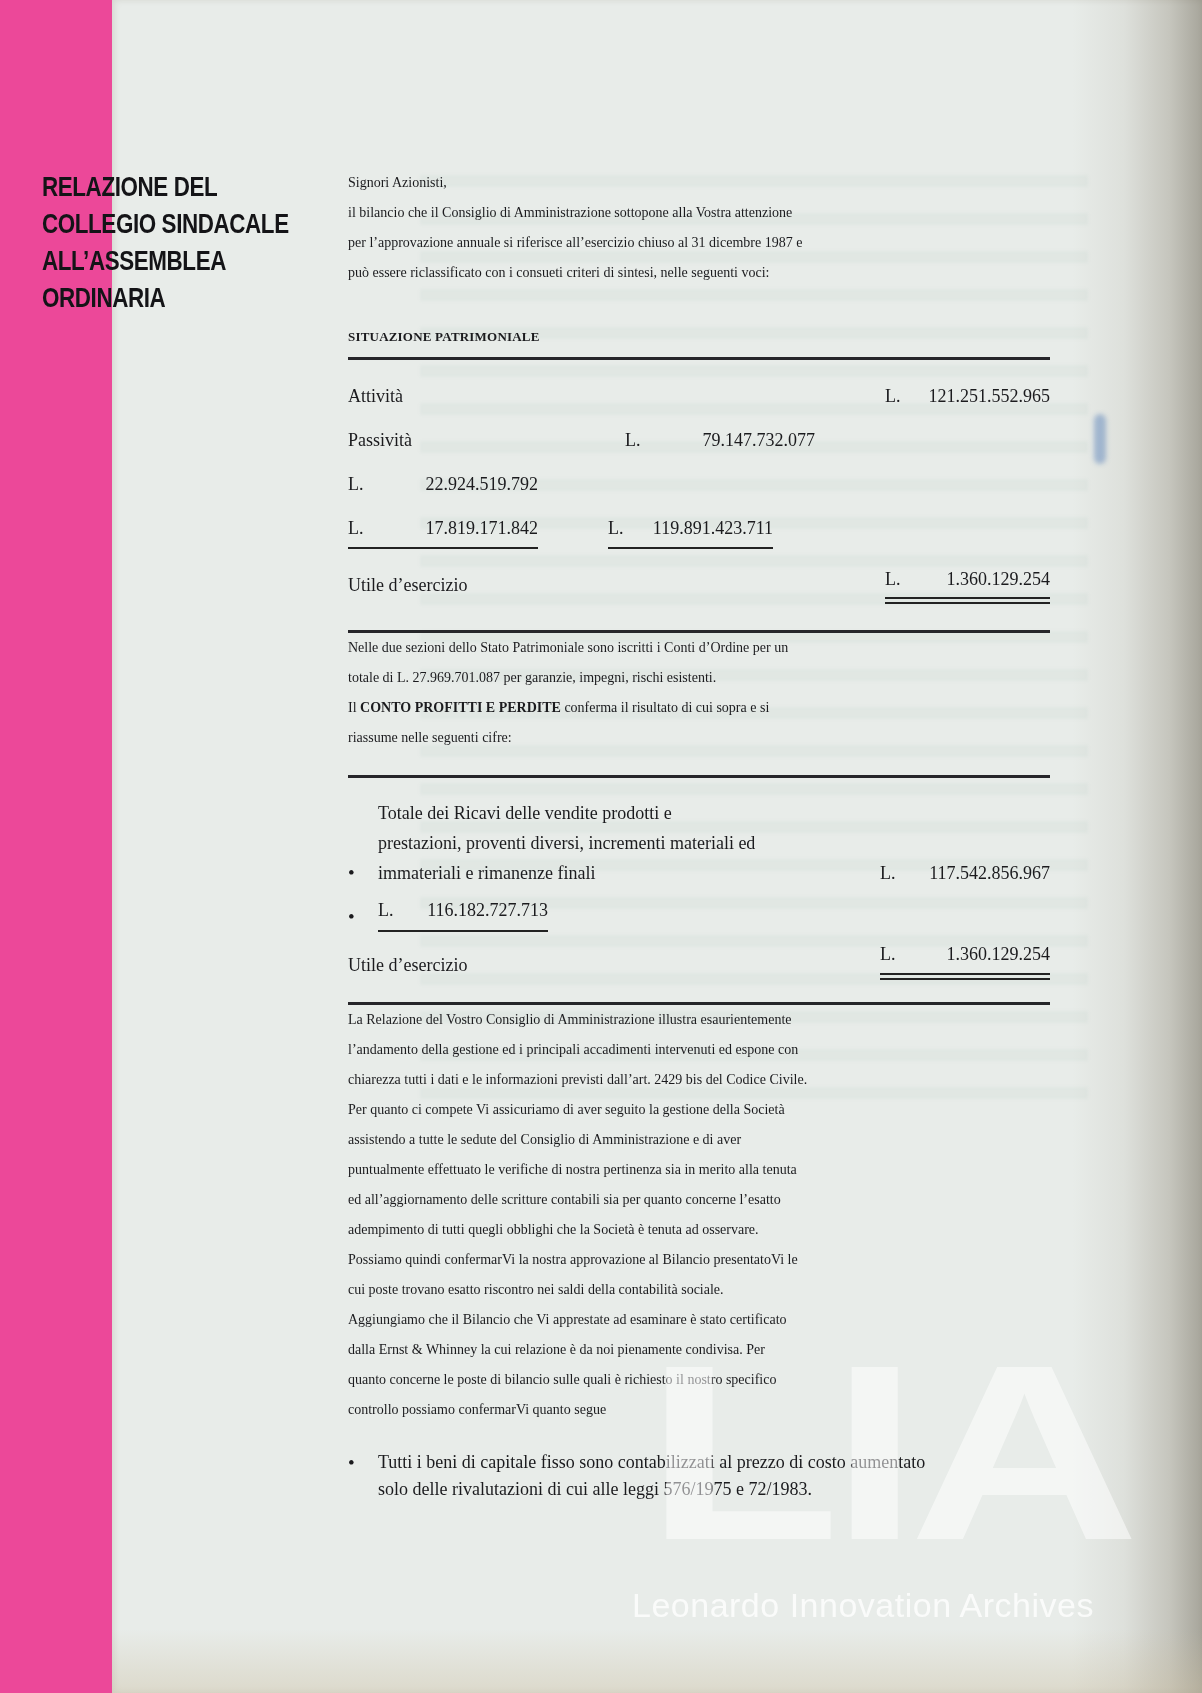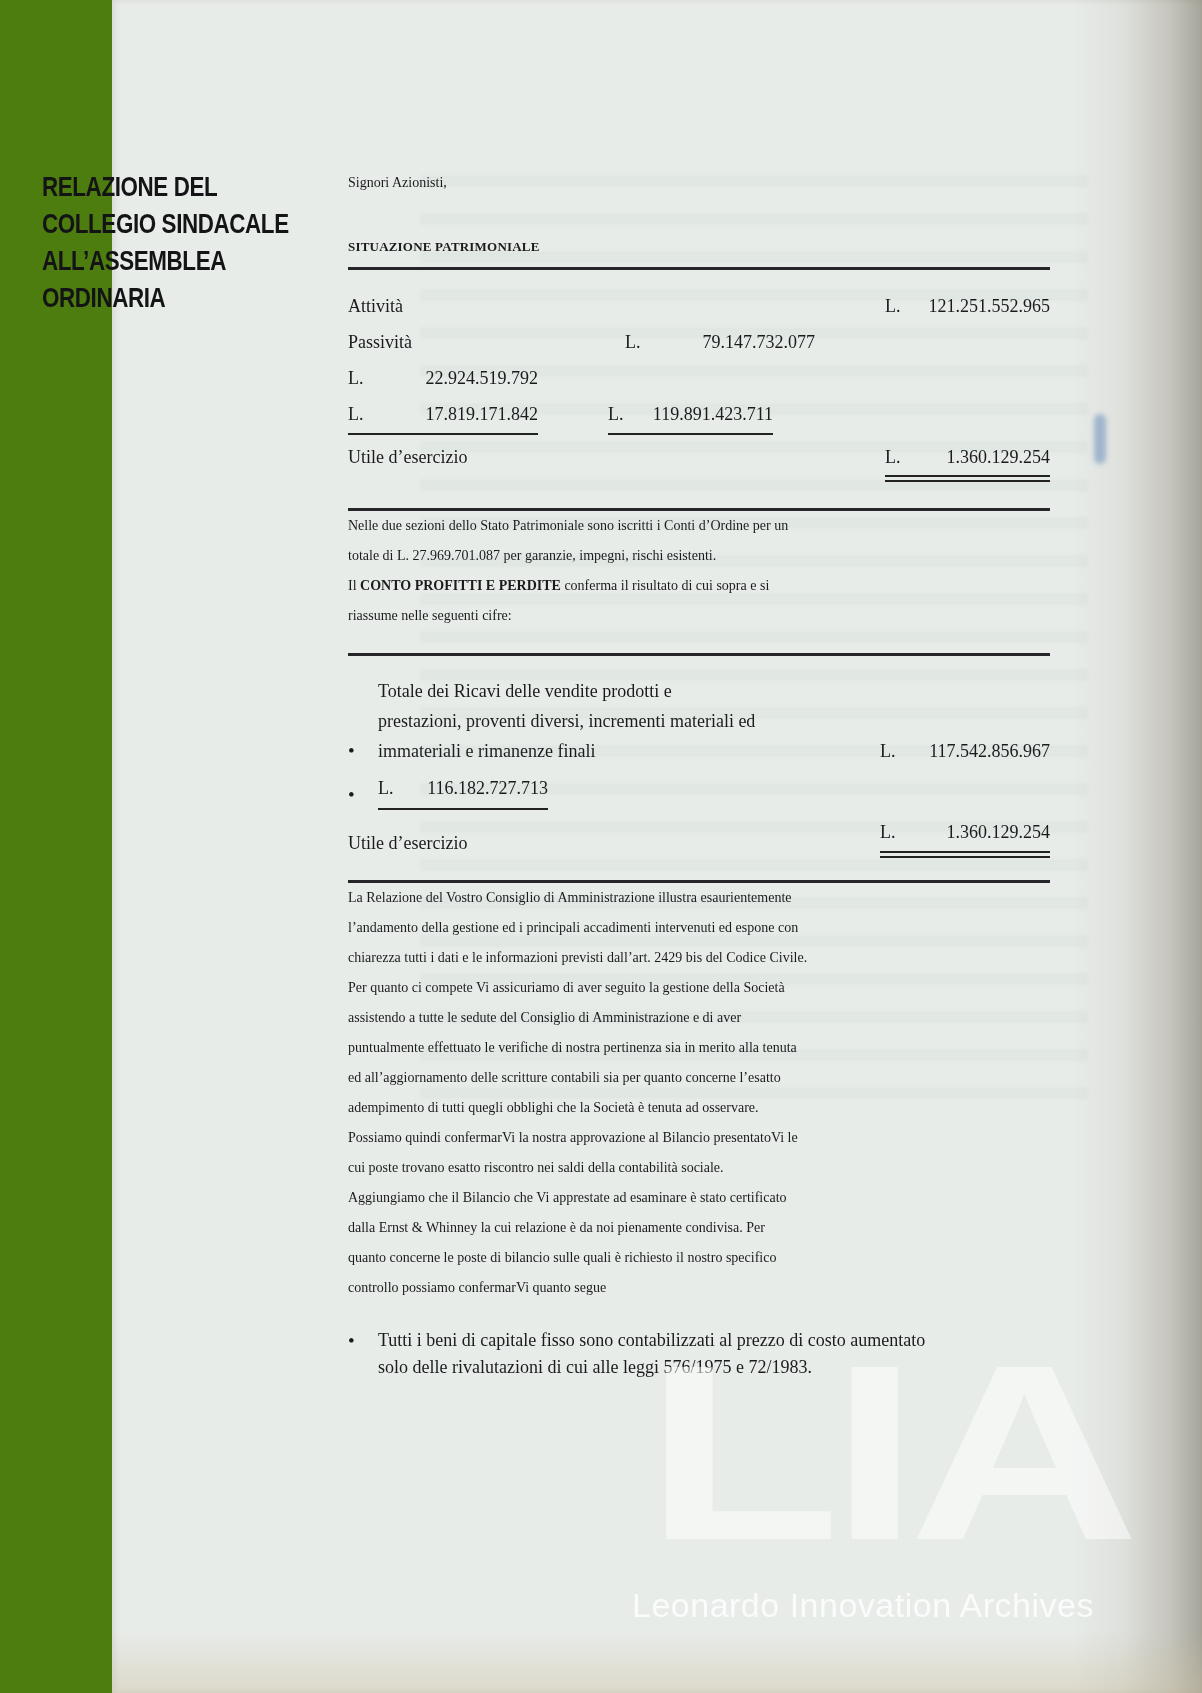--- a/index.html
+++ b/index.html
@@ -7,7 +7,7 @@
 
   .canvas {
     position:relative; width:1202px; height:1693px;
-    background:#4d7c0f; overflow:hidden;
+    background:#ec4899; overflow:hidden;
     font-family:"Liberation Serif", serif;
     color:#1b1b1e;
   }

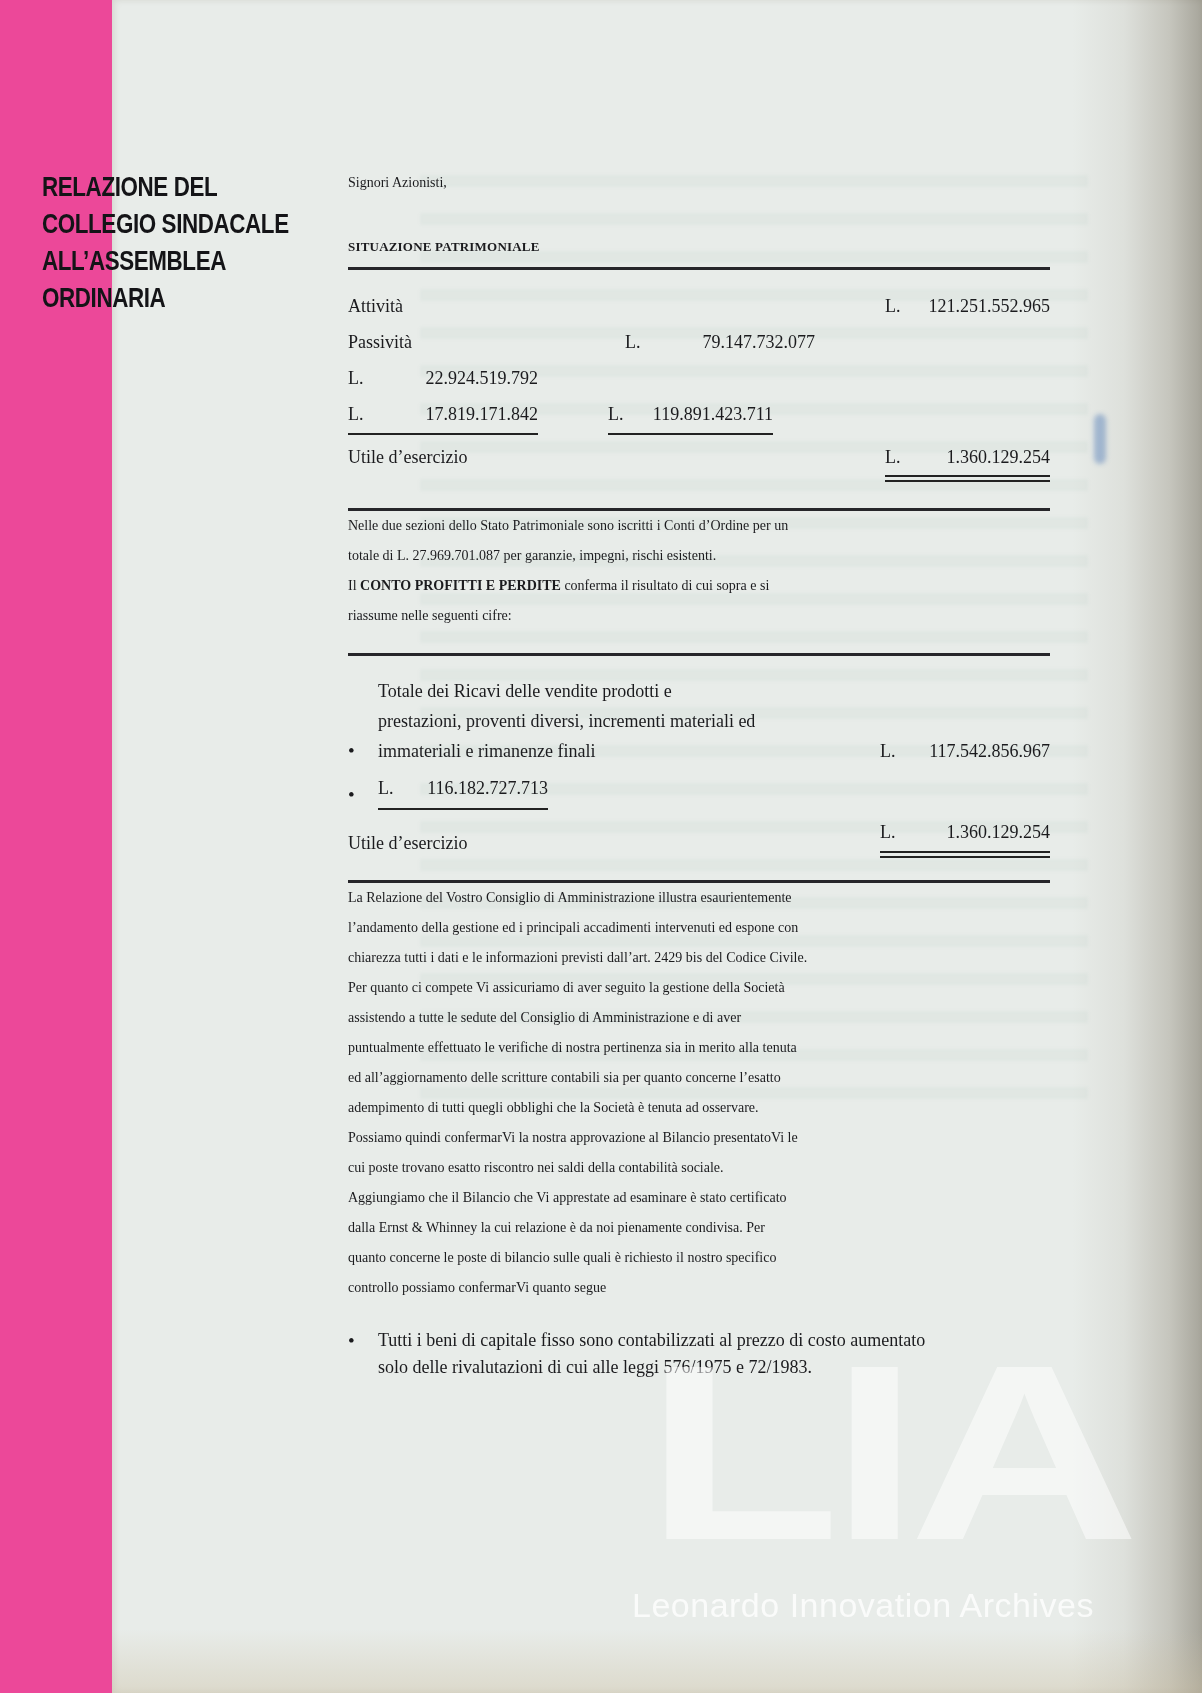--- a/index.html
+++ b/index.html
@@ -121,6 +121,9 @@
 
     <p class="salutation">Signori Azionisti,</p>
 
+    <p class="intro">il bilancio che il Consiglio di Amministrazione sottopone alla Vostra attenzione
+per l’approvazione annuale si riferisce all’esercizio chiuso al 31 dicembre 1987 e
+può essere riclassificato con i consueti criteri di sintesi, nelle seguenti voci:</p>
 
     <h3 class="sec-heading">SITUAZIONE PATRIMONIALE</h3>
     <div class="rule head-rule"></div>

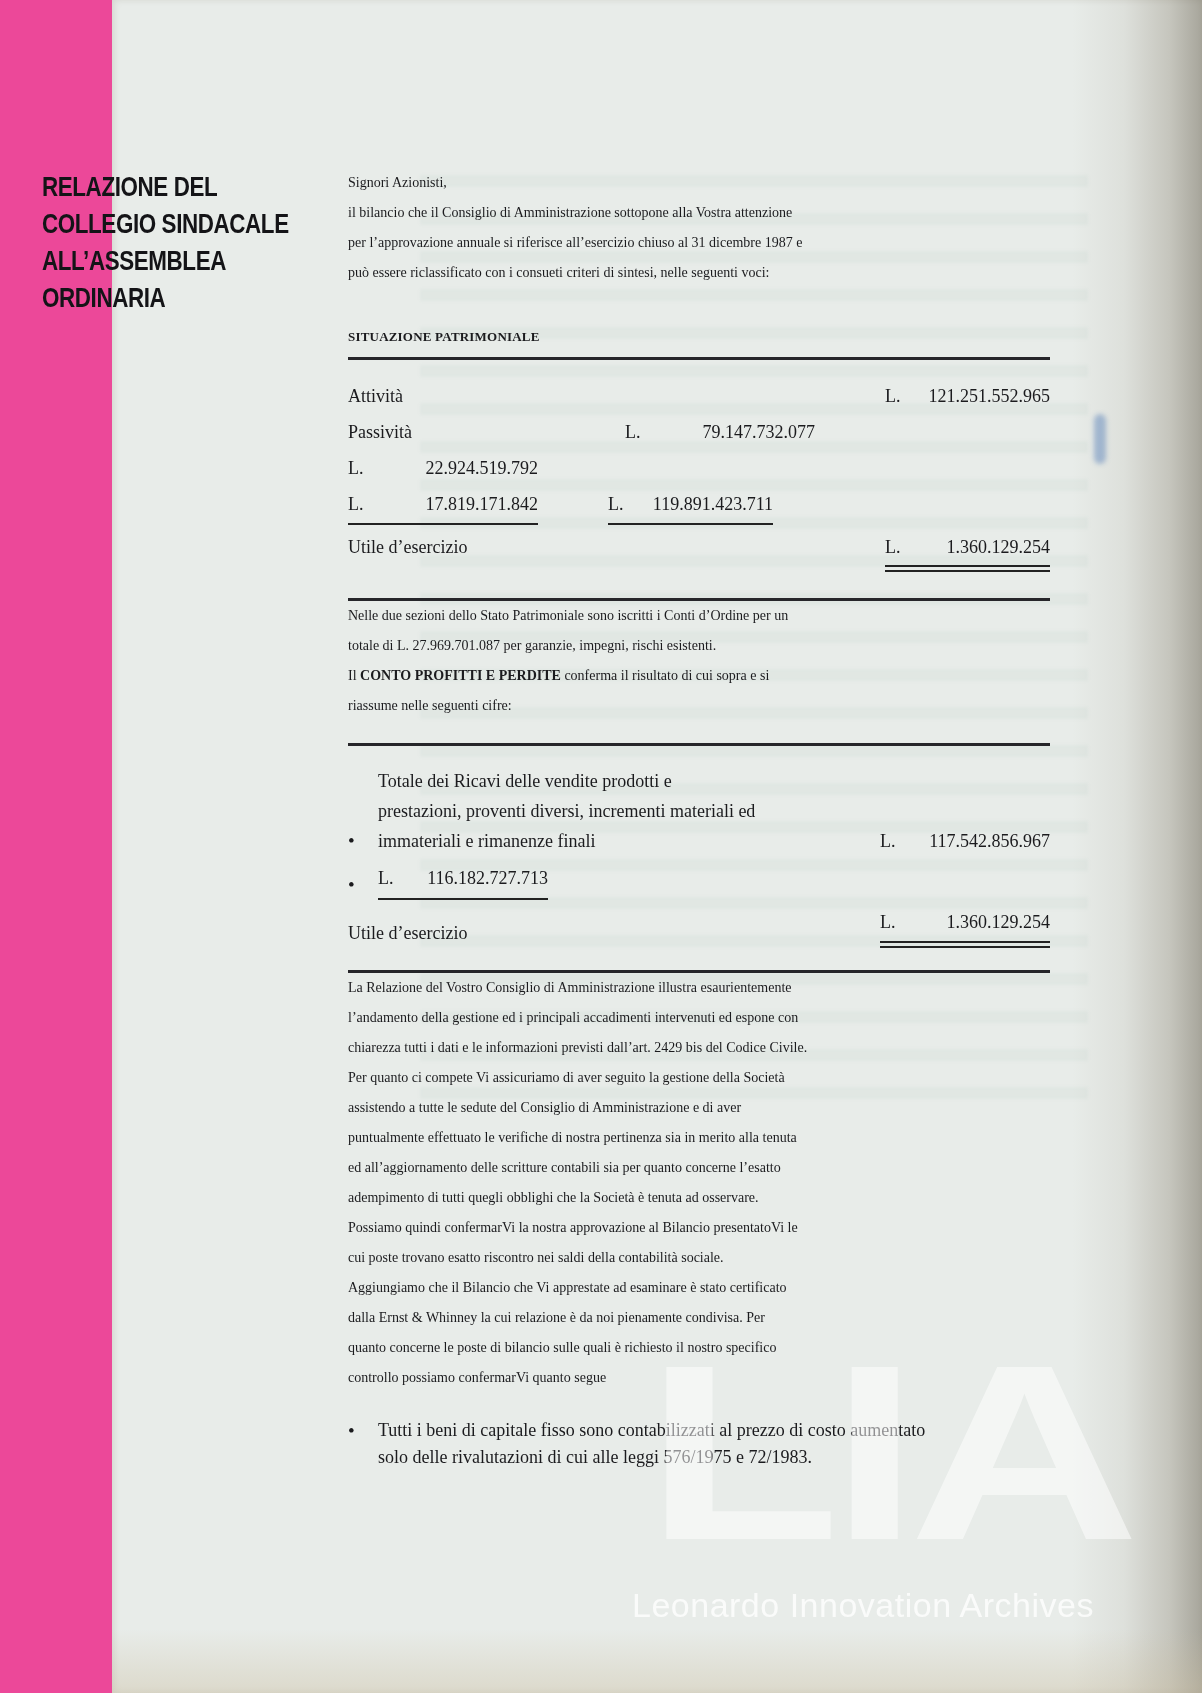--- a/index.html
+++ b/index.html
@@ -62,7 +62,7 @@
   .head-rule { margin-top:7px; }
 
   .fin-table { margin-top:22px; font-size:18px; line-height:28px; }
-  .frow { display:flex; align-items:flex-start; }
+  .frow { display:flex; align-items:center; }
   .frow + .frow { margin-top:8px; }
   .flabel { flex:1 1 auto; white-space:pre; }
   .fcol { flex:0 0 auto; }

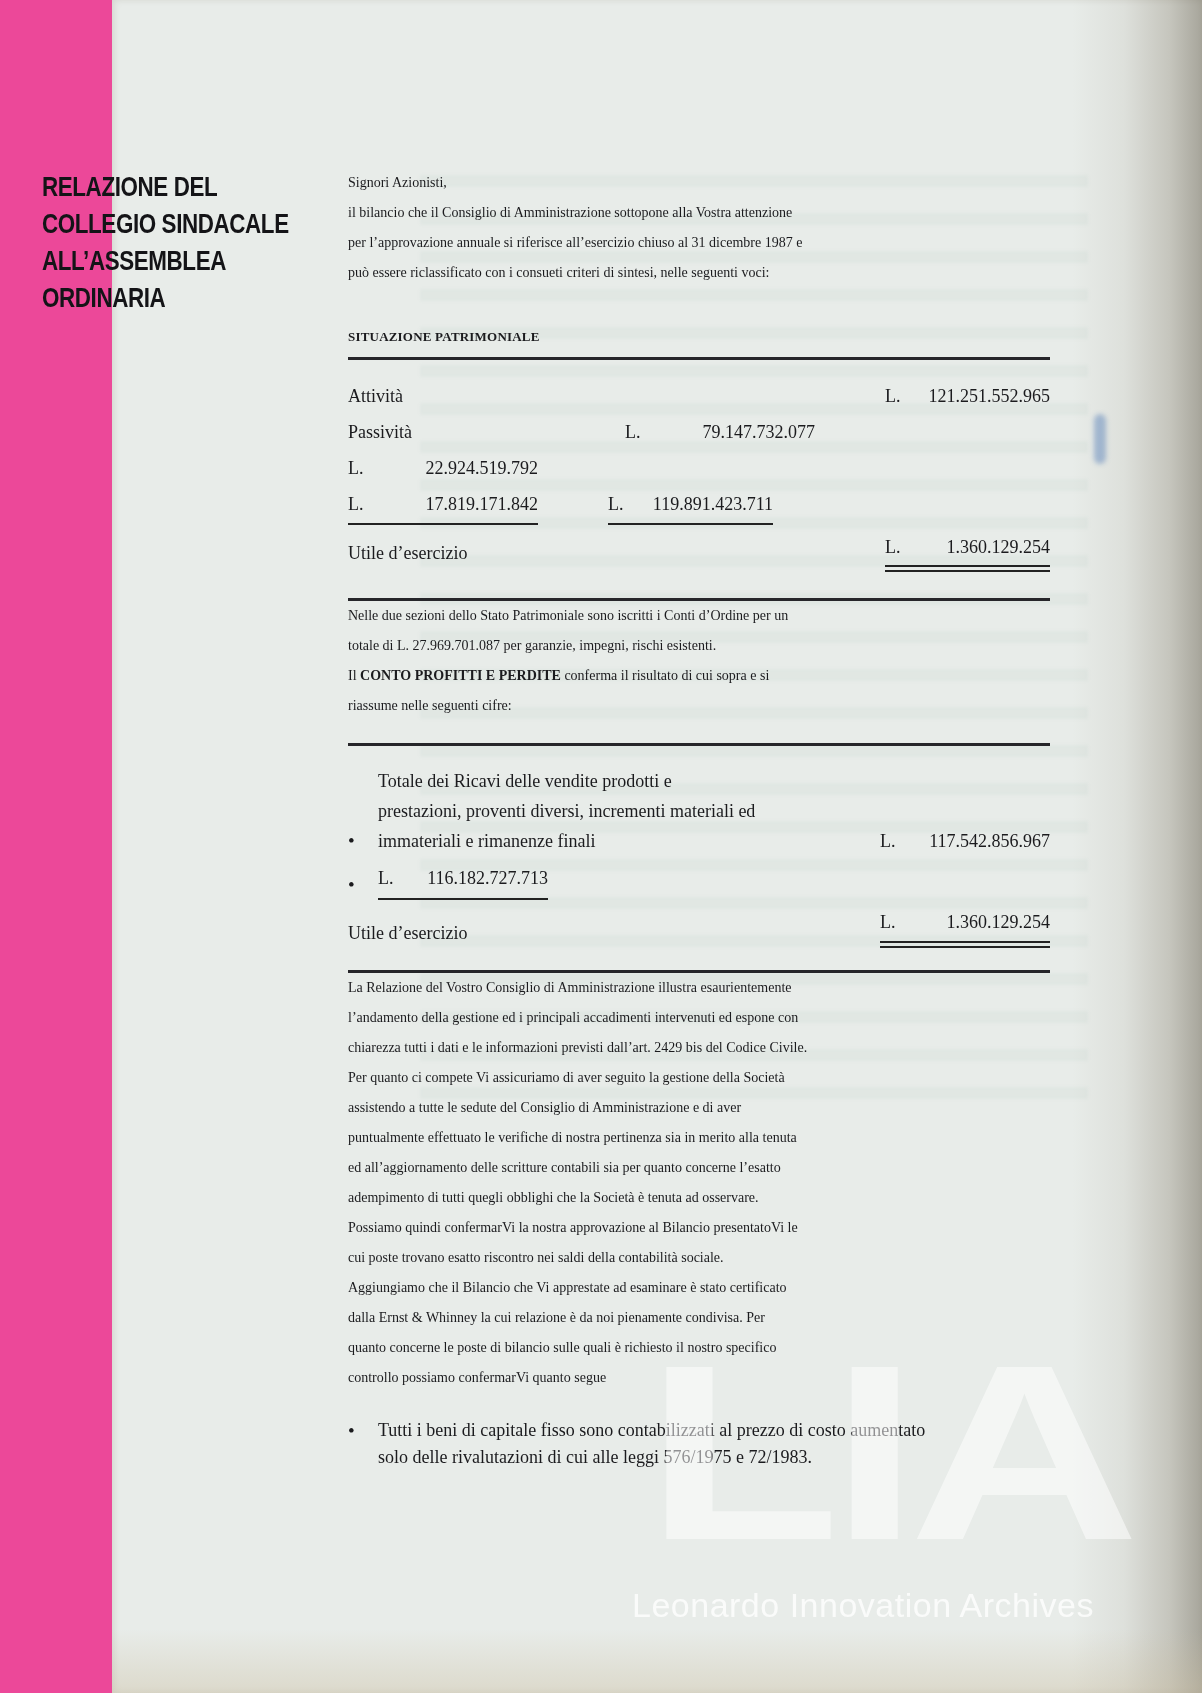--- a/index.html
+++ b/index.html
@@ -63,7 +63,7 @@
 
   .fin-table { margin-top:22px; font-size:18px; line-height:28px; }
   .frow { display:flex; align-items:center; }
-  .frow + .frow { margin-top:8px; }
+  .frow + .frow { margin-top:16px; }
   .flabel { flex:1 1 auto; white-space:pre; }
   .fcol { flex:0 0 auto; }
   .c2 { width:190px; }

